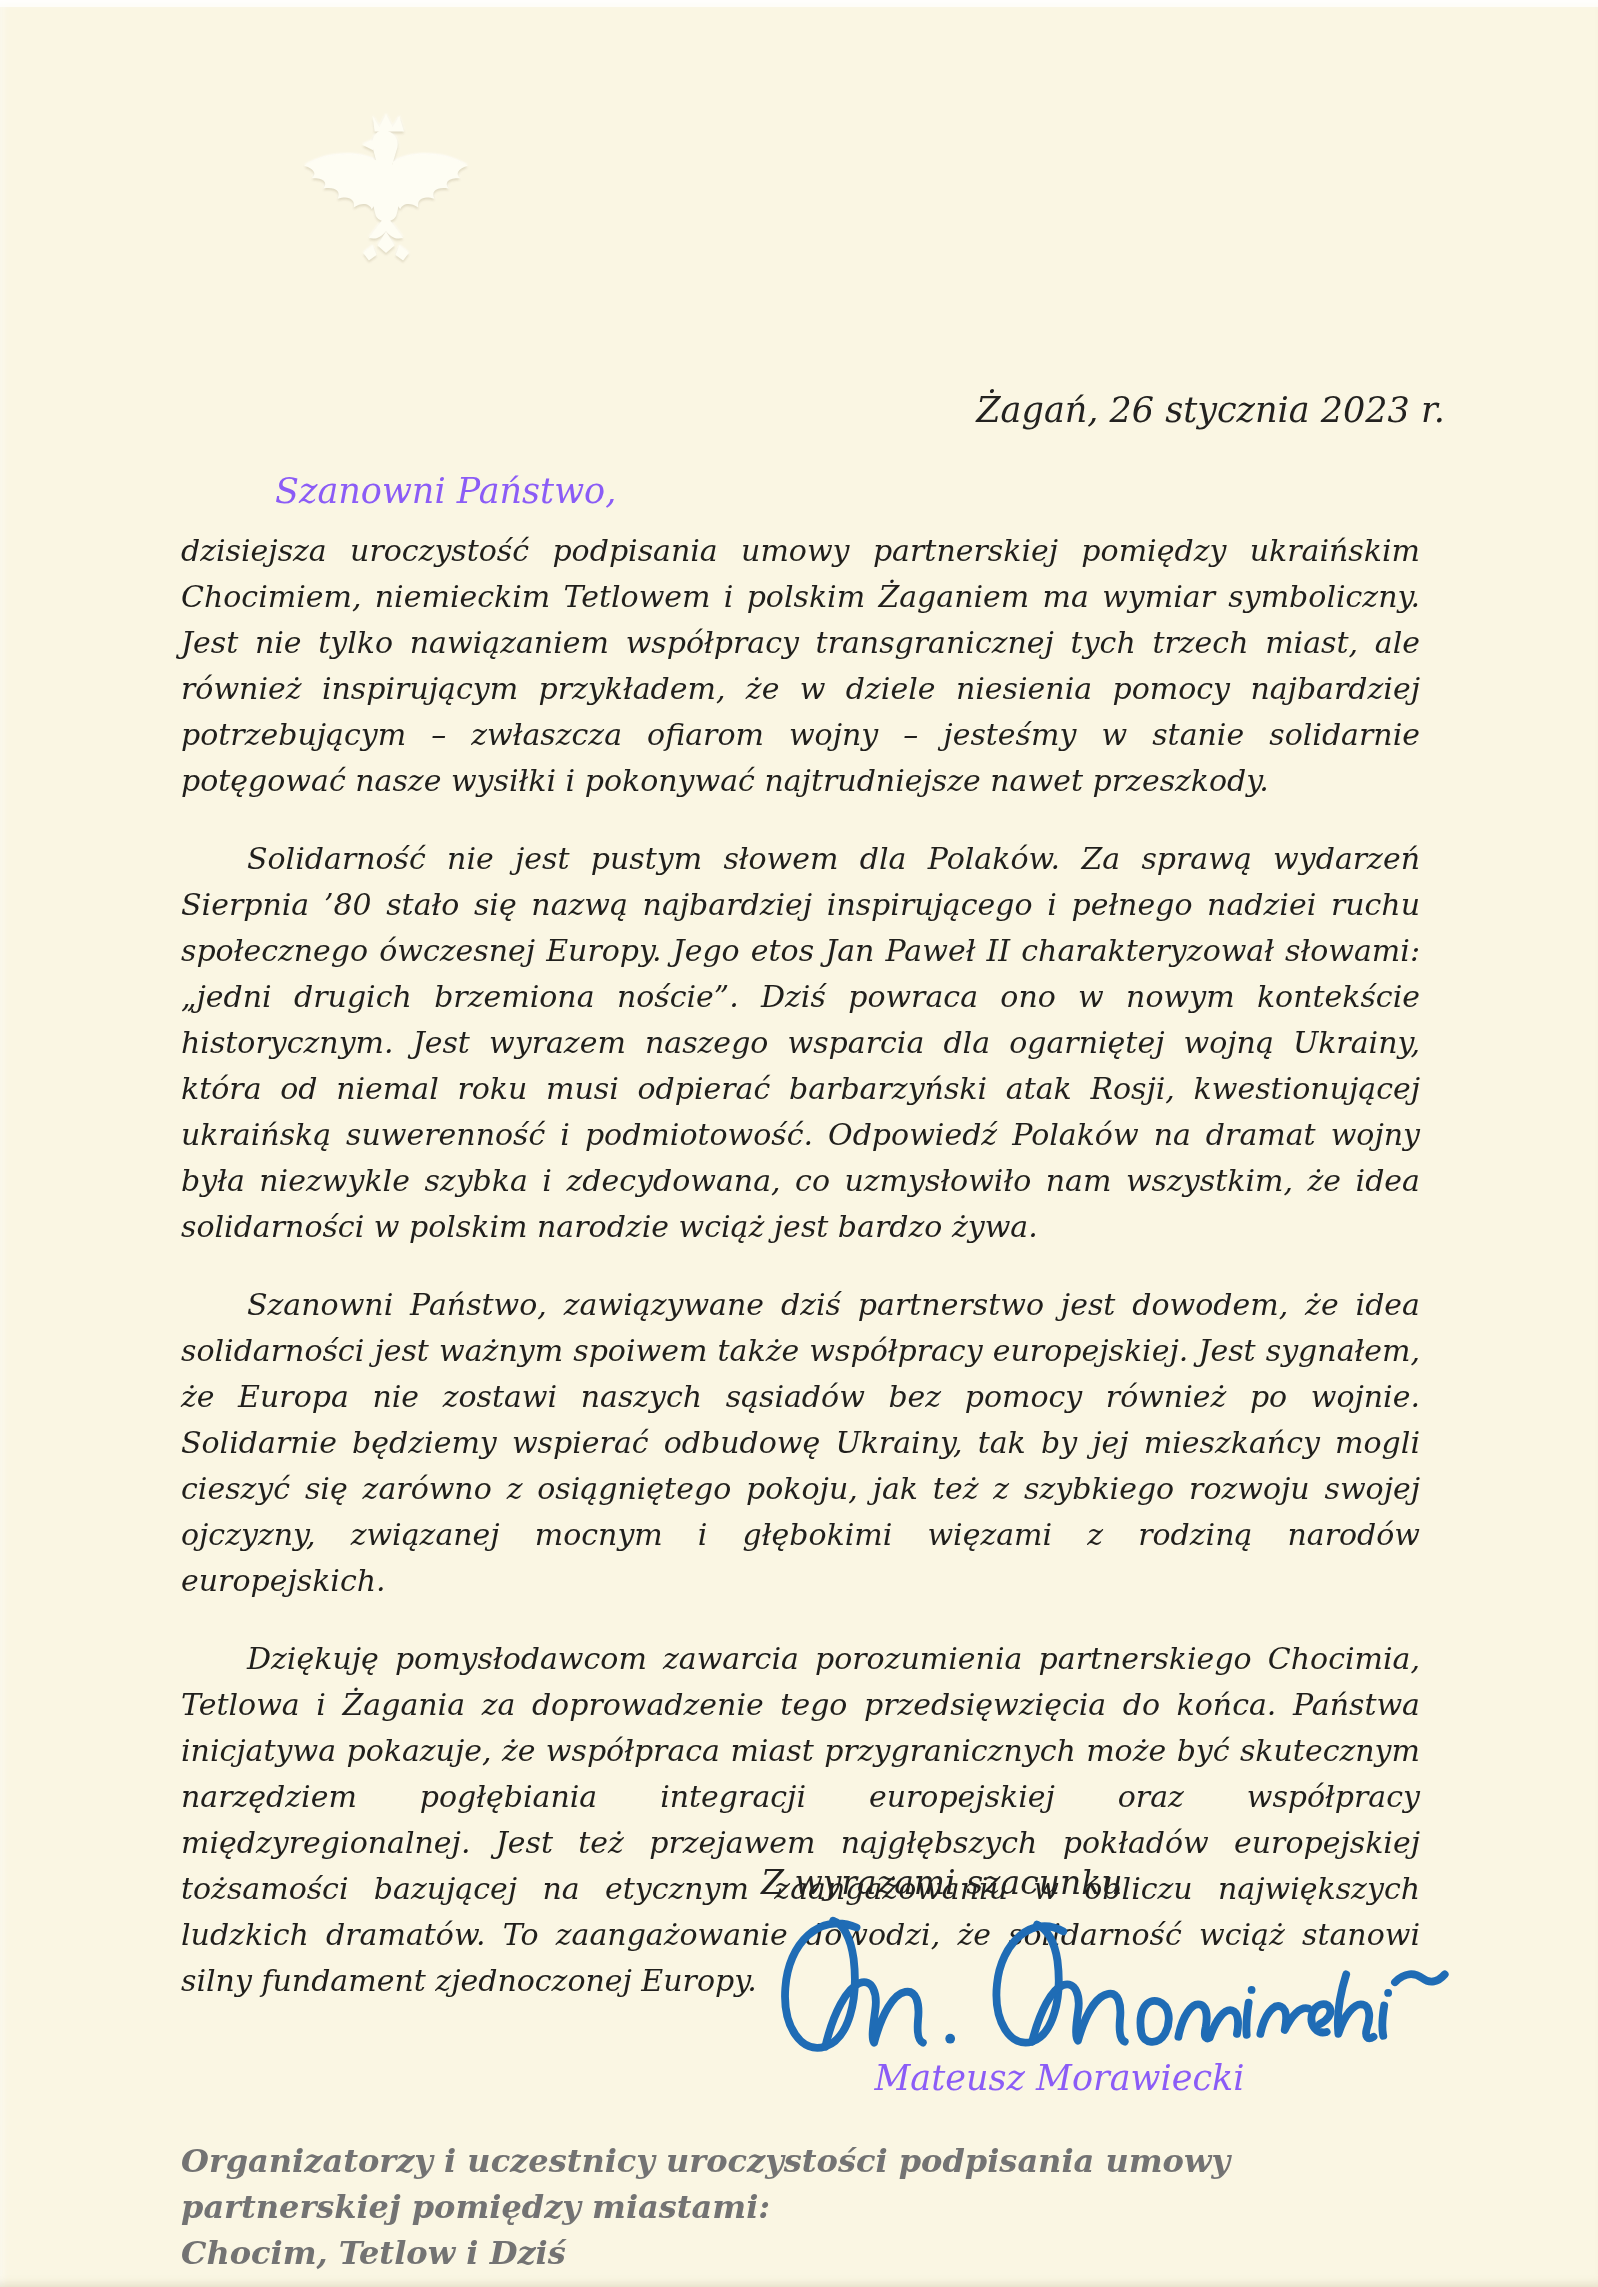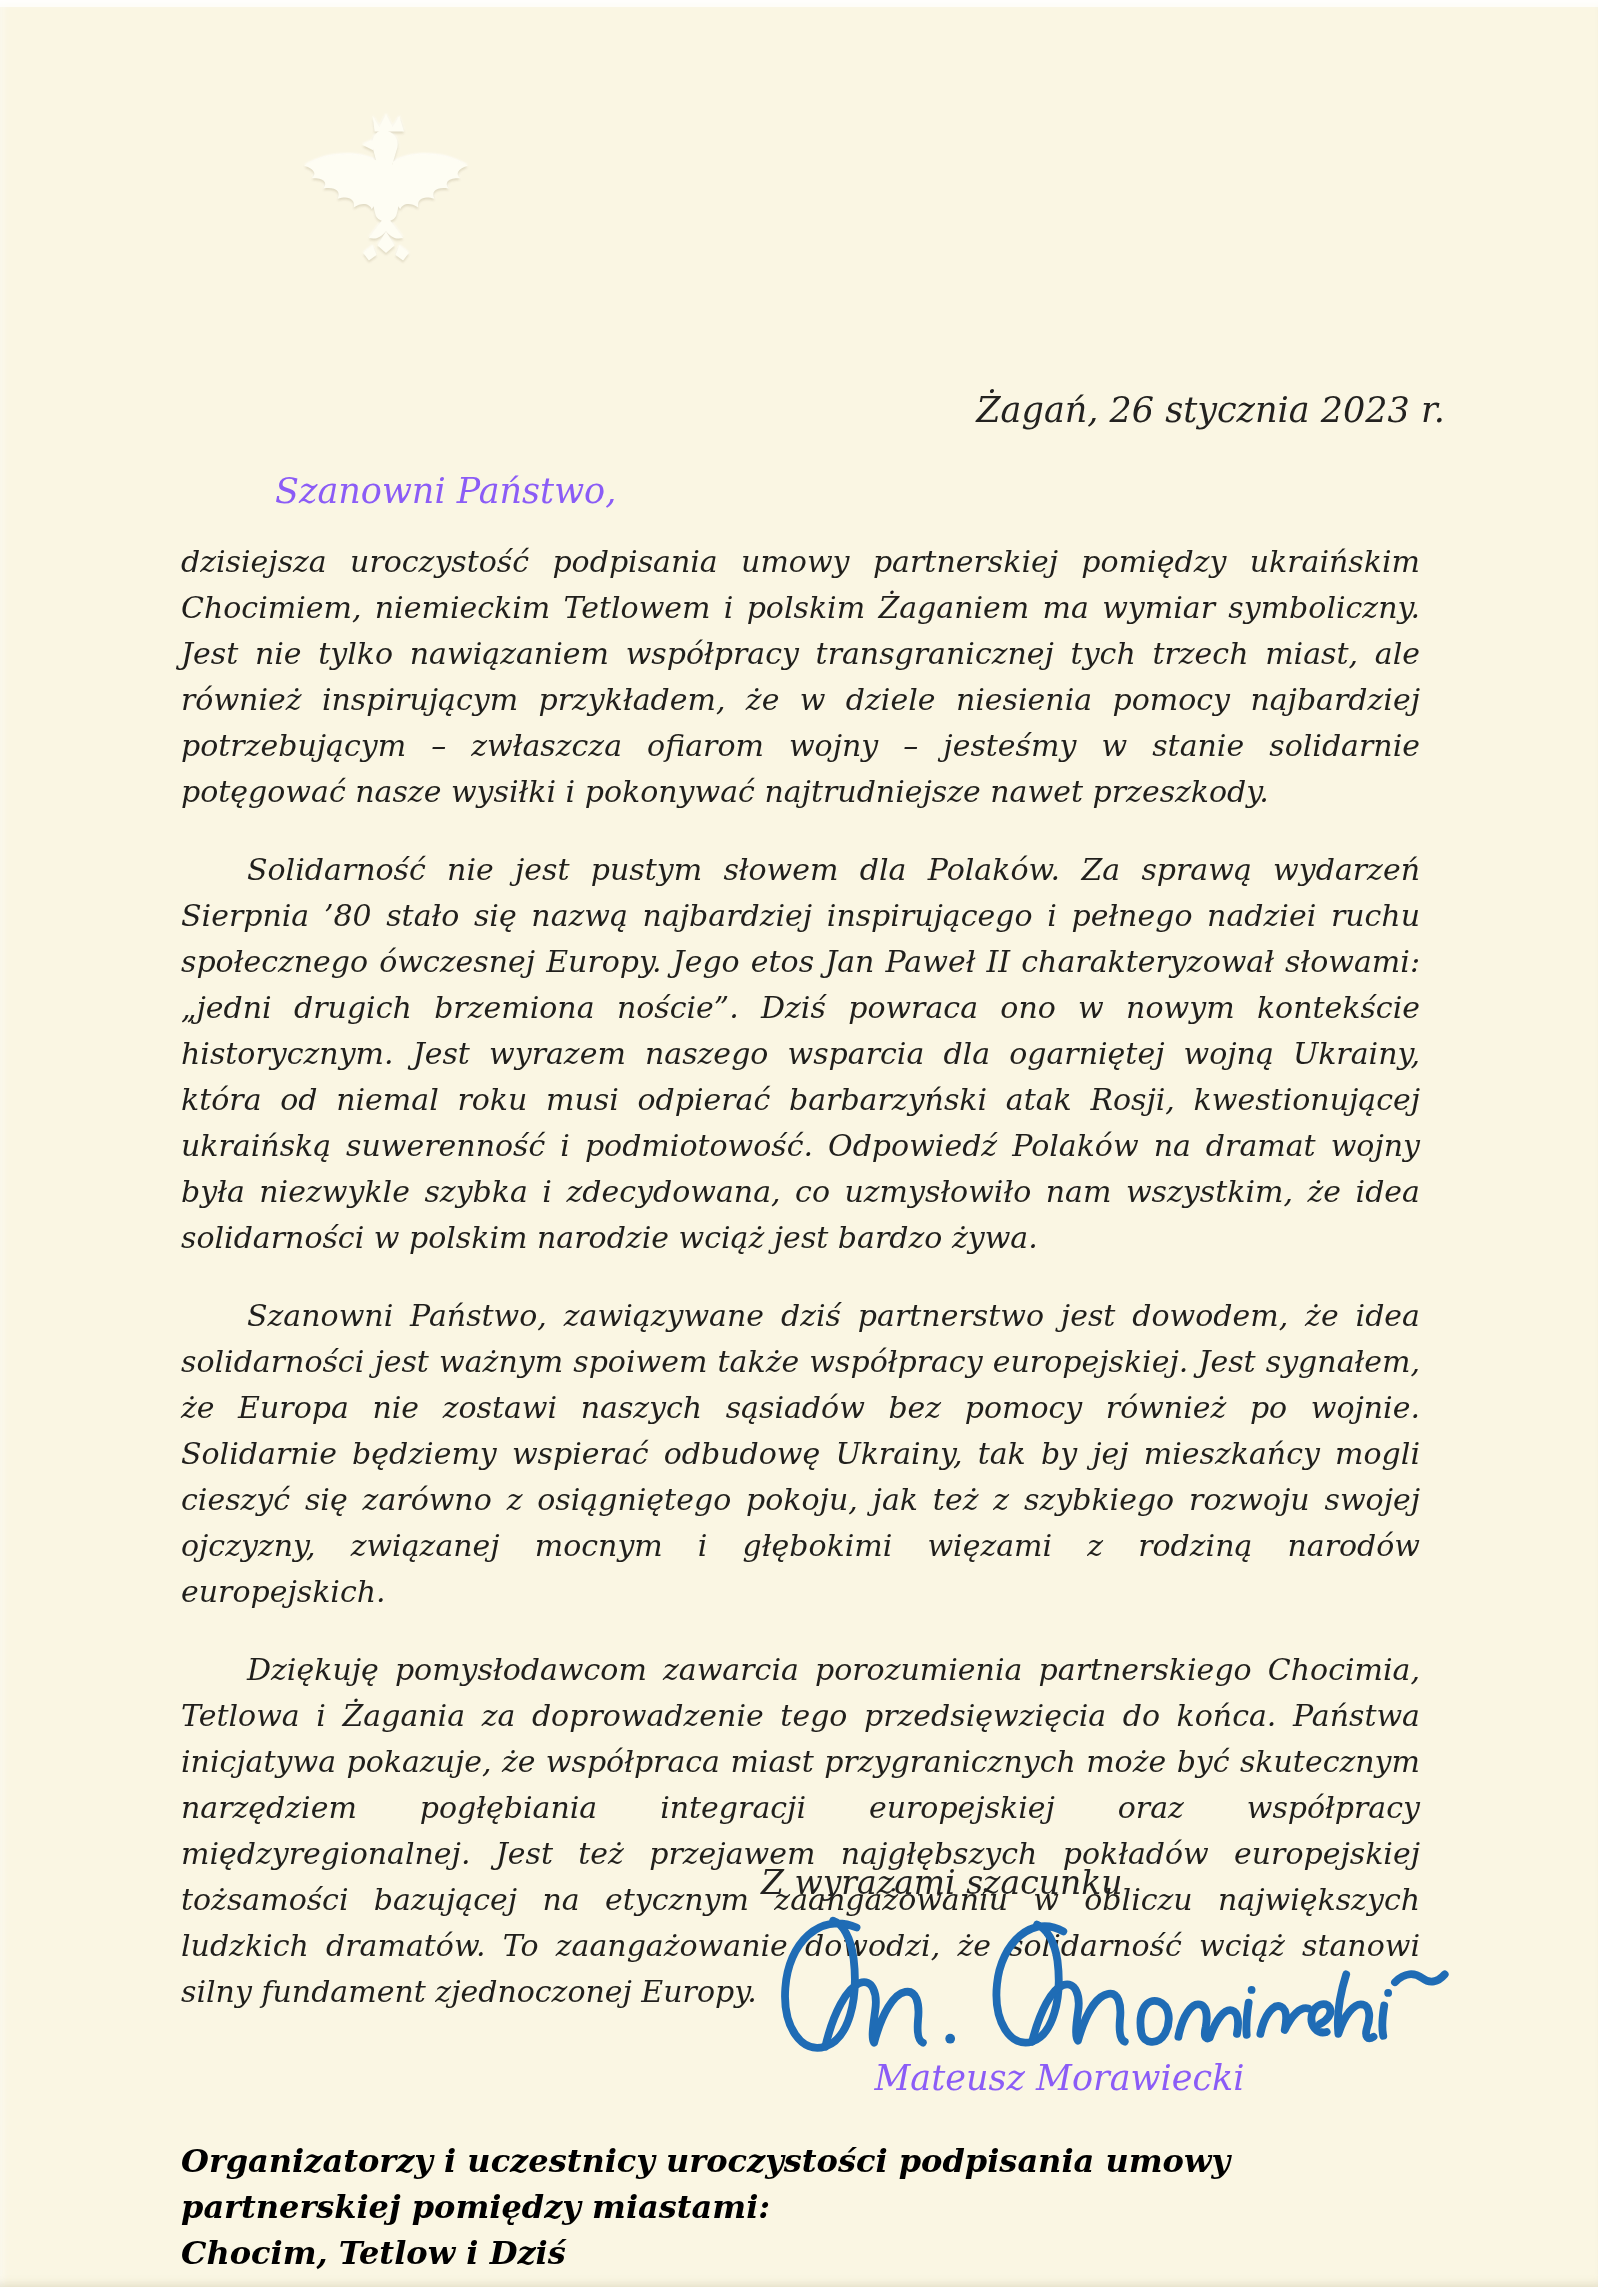--- a/index.html
+++ b/index.html
@@ -52,7 +52,6 @@
     font-style:italic;font-size:30px;line-height:46px;
     text-align:justify;
     color:#201f1c;
-    margin-top:11px;
   }
   .letter-body p{margin:0 0 32px 0;text-indent:66px;}
   .letter-body p.first{text-indent:0;}

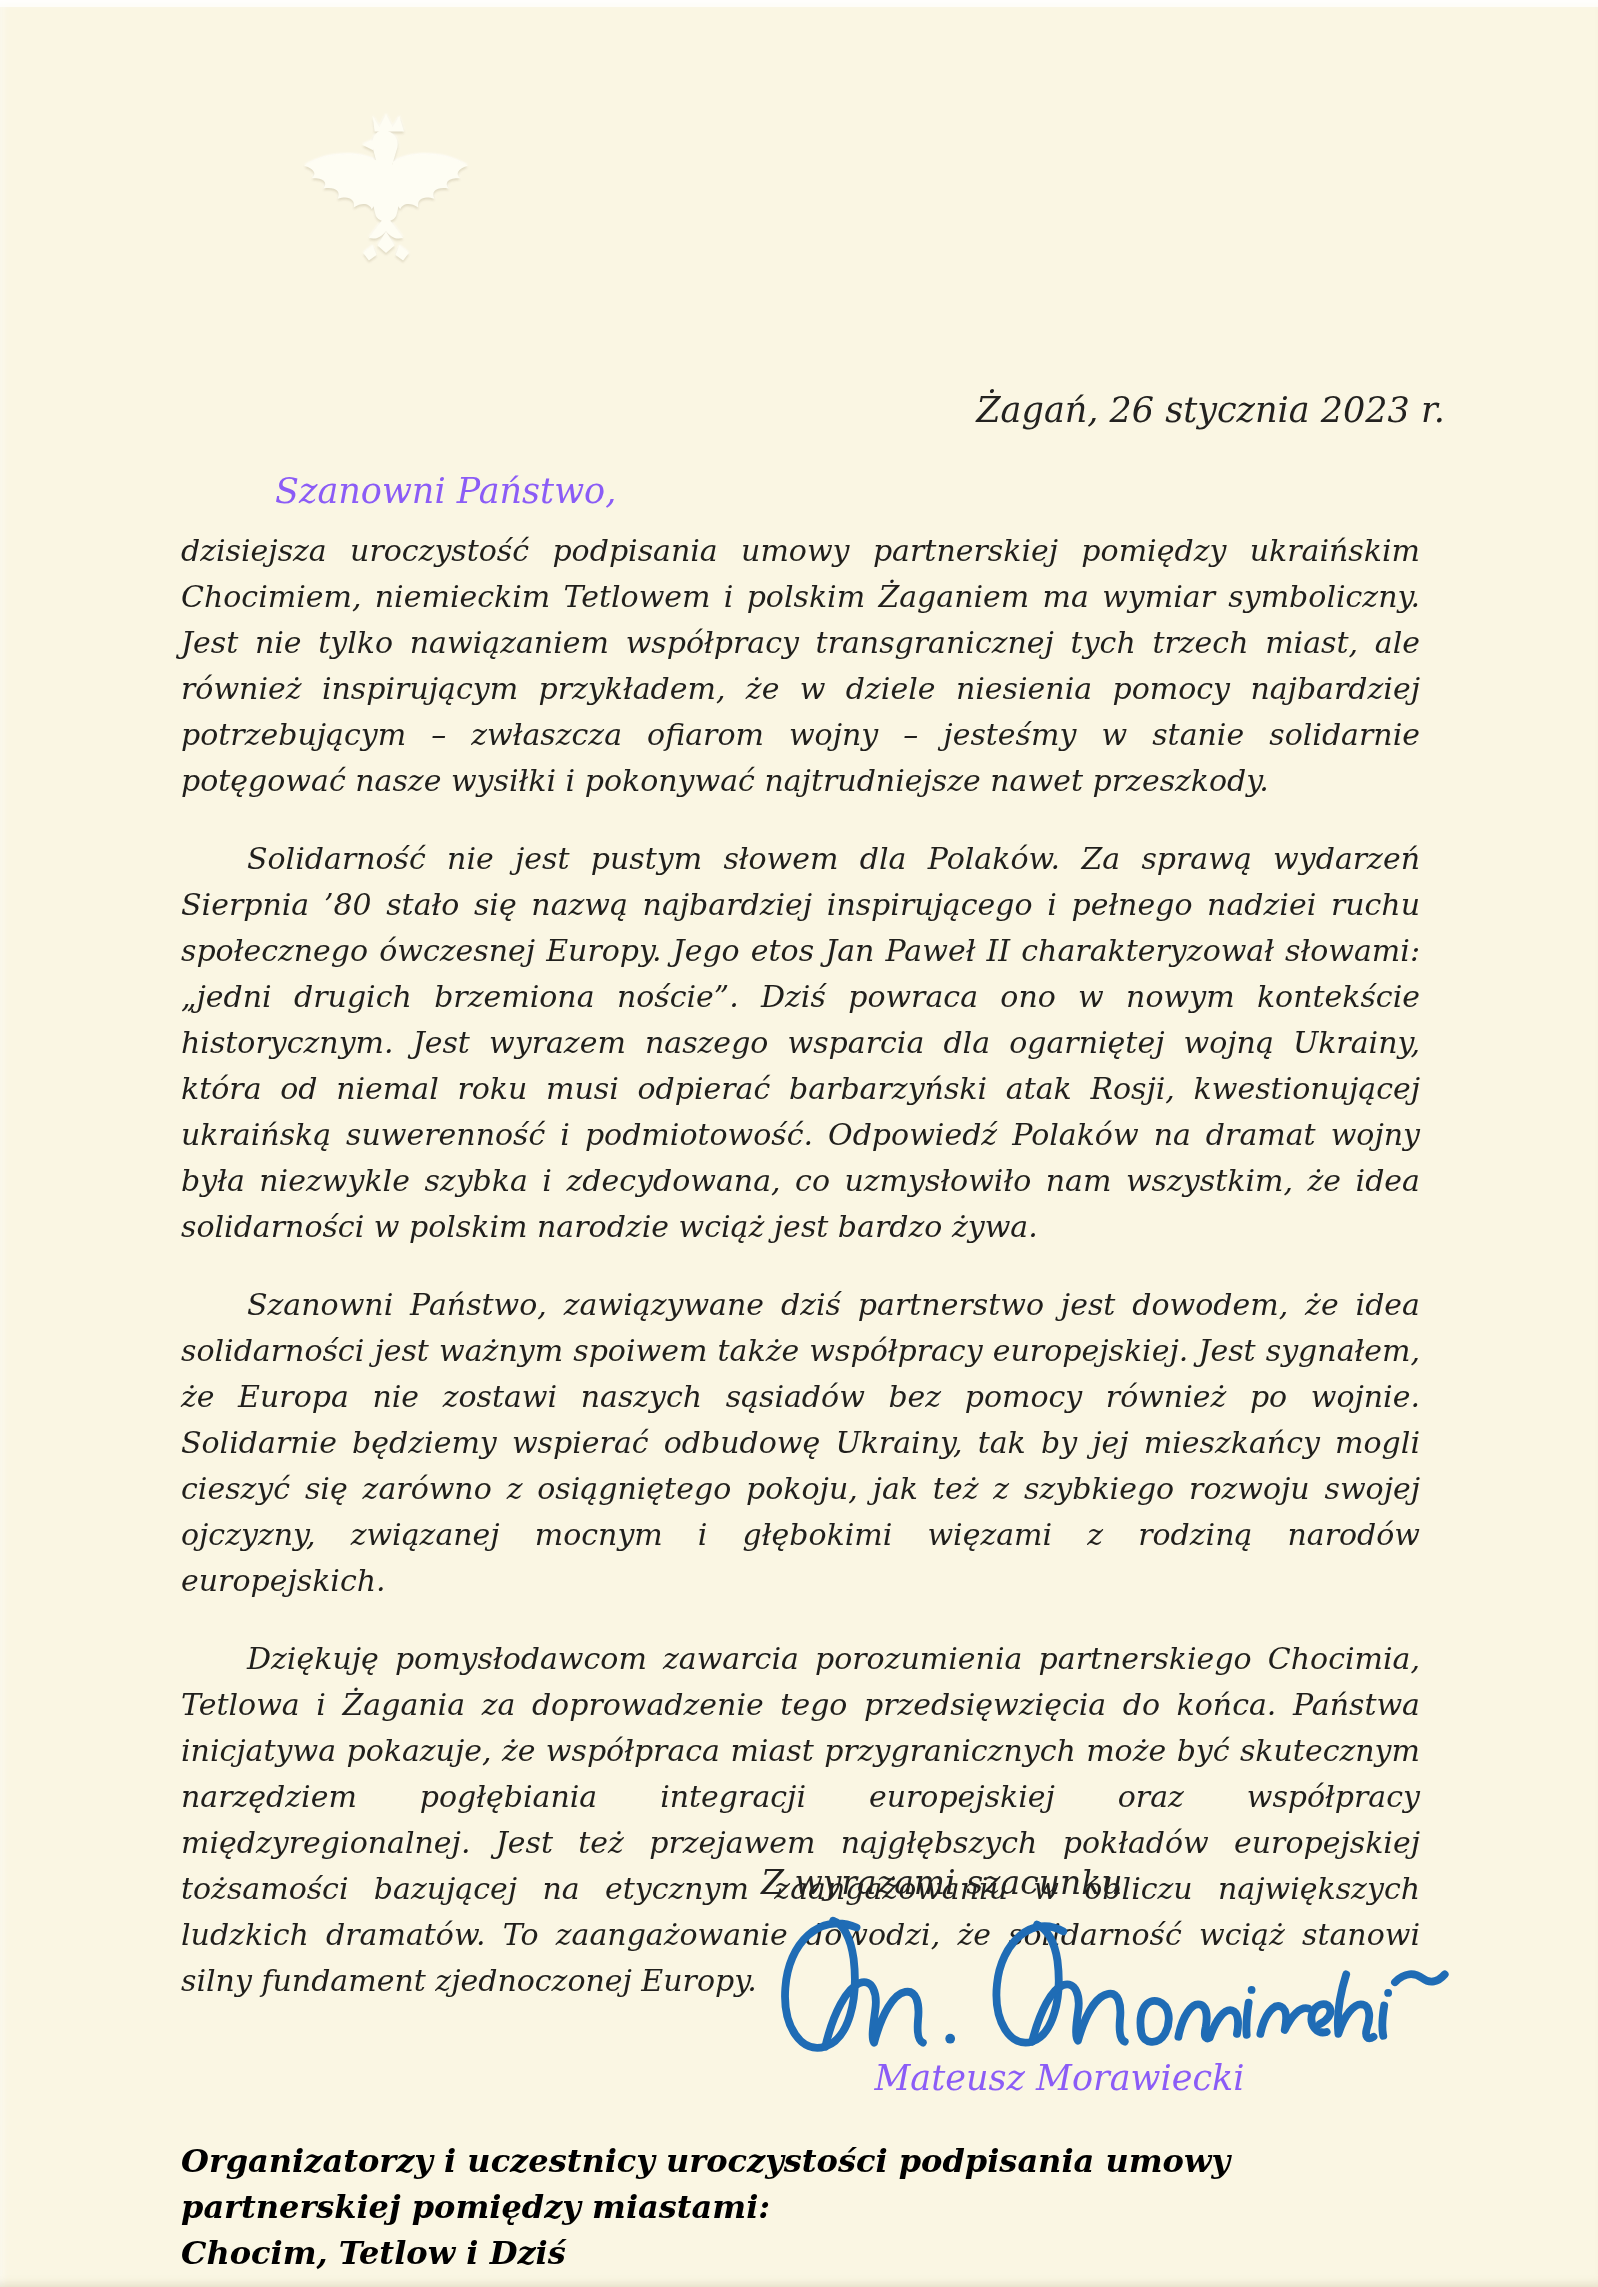--- a/index.html
+++ b/index.html
@@ -74,7 +74,7 @@
   .addressee{
     position:absolute;left:181px;top:2138px;width:1248px;
     font-style:italic;font-weight:bold;font-size:32px;line-height:46px;
-    color:#000000;
+    color:#737373;
   }
   .scan-top{
     position:absolute;left:0;top:0;right:0;height:6.8px;

